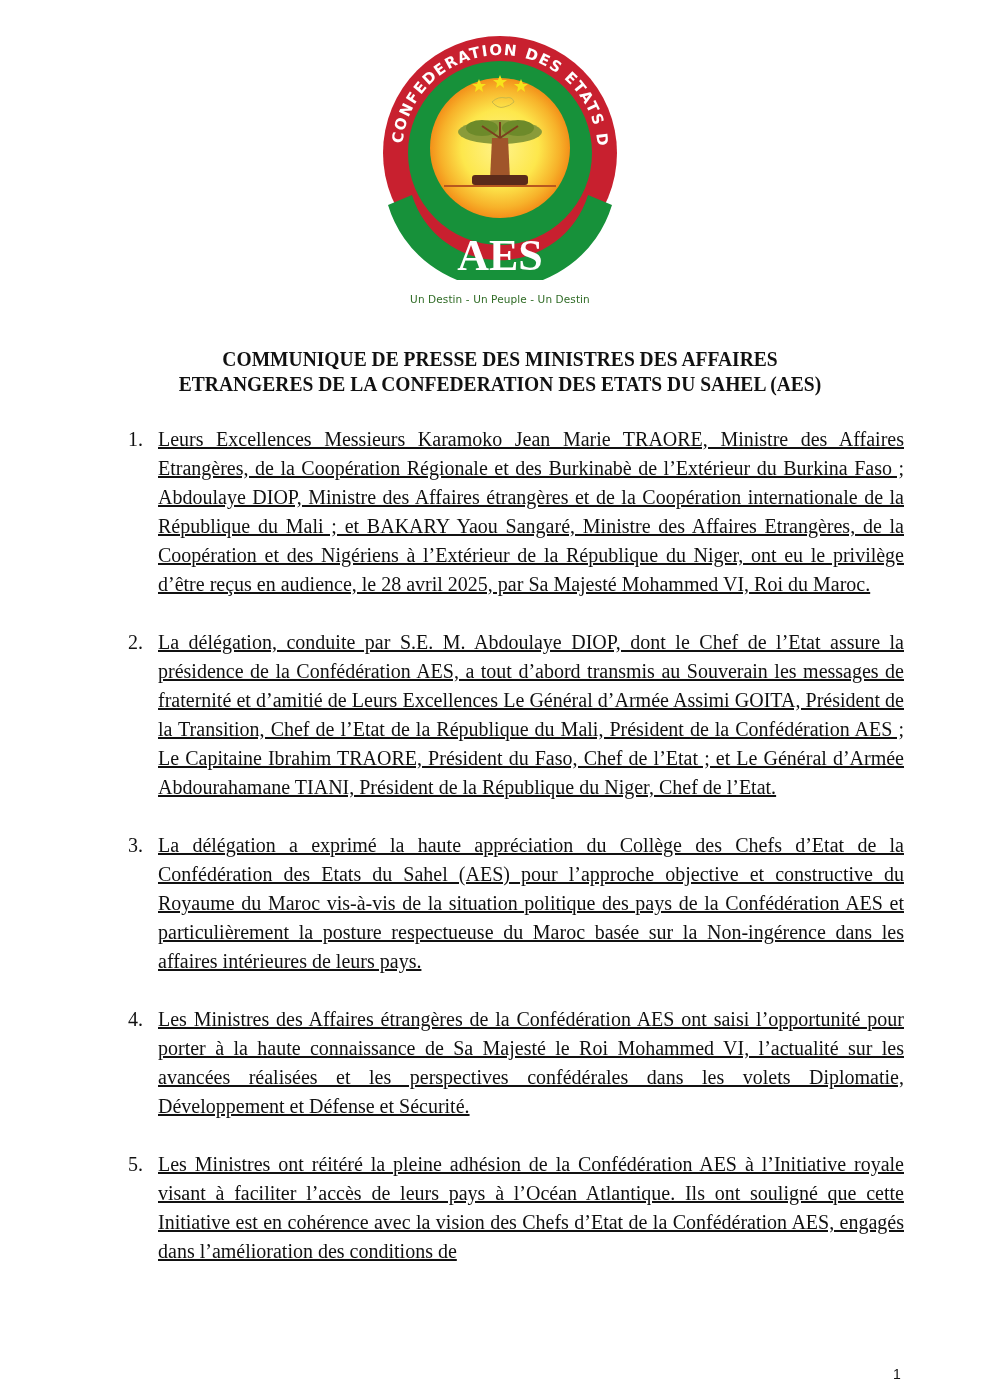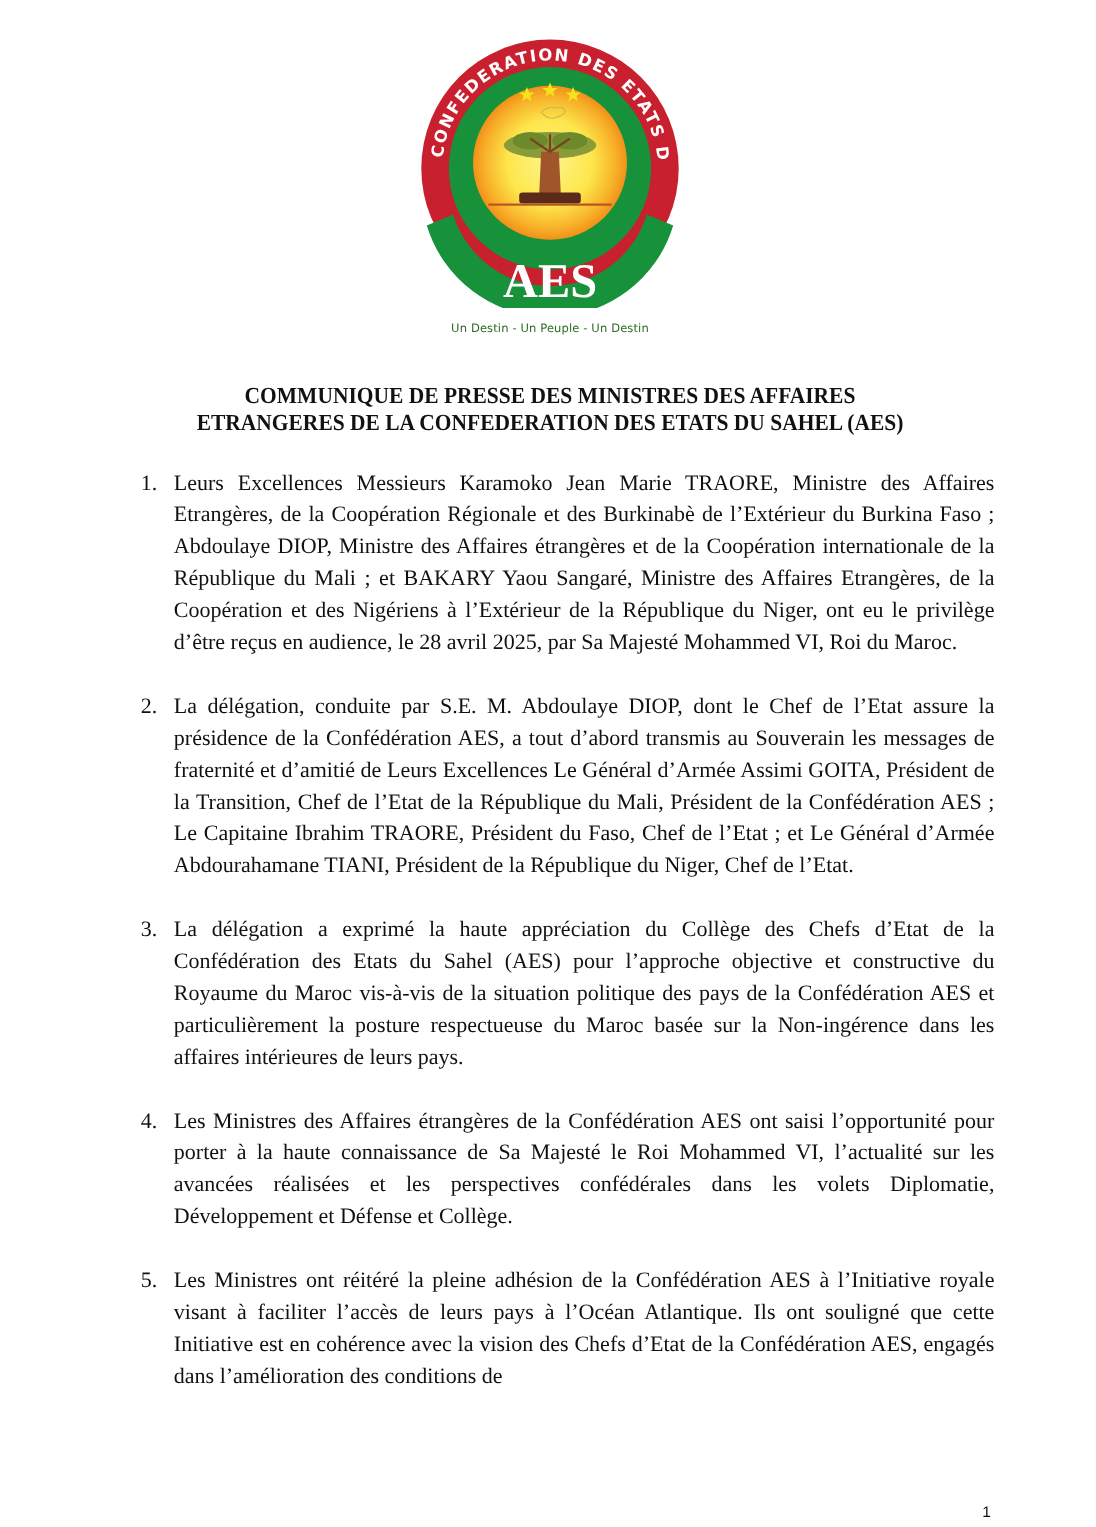--- a/index.html
+++ b/index.html
@@ -25,7 +25,7 @@
       font-family: "Liberation Serif", serif; font-size: 20px; line-height: 29px; color: #111;
       text-align: justify; }
     .item .num { position: absolute; left: 0; top: 0; }
-    .item .txt { display: block; }
+    .item .txt { display: block; text-decoration: underline; }
 
     .page-number {
       position: absolute; left: 893px; top: 1366px; font-family: "Liberation Sans", sans-serif;

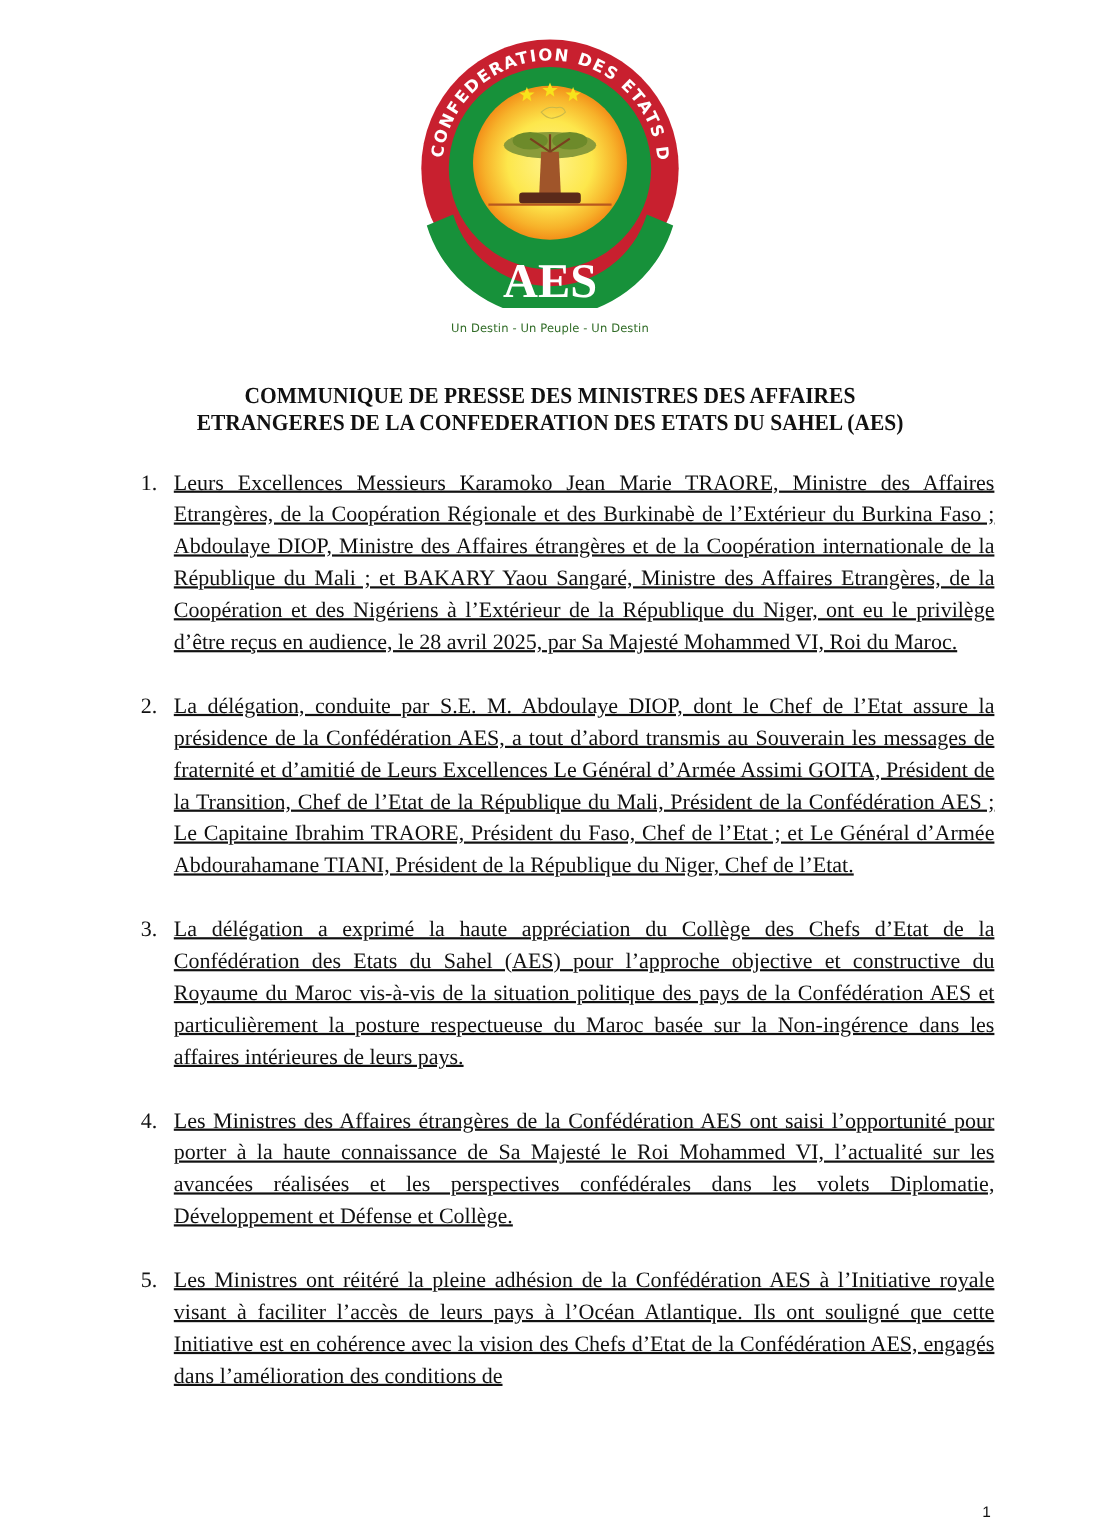--- a/index.html
+++ b/index.html
@@ -106,7 +106,7 @@
     </div>
     <div class="item">
       <span class="num">4.</span>
-      <span class="txt">Les Ministres des Affaires étrangères de la Confédération AES ont saisi l’opportunité pour porter à la haute connaissance de Sa Majesté le Roi Mohammed VI, l’actualité sur les avancées réalisées et les perspectives confédérales dans les volets Diplomatie, Développement et Défense et Collège.</span>
+      <span class="txt">Les Ministres des Affaires étrangères de la Confédération AES ont saisi l’opportunité pour porter à la haute connaissance de Sa Majesté le Roi Mohammed VI, l’actualité sur les avancées réalisées et les perspectives confédérales dans les volets Diplomatie, Développement et Défense et Sécurité.</span>
     </div>
     <div class="item">
       <span class="num">5.</span>

